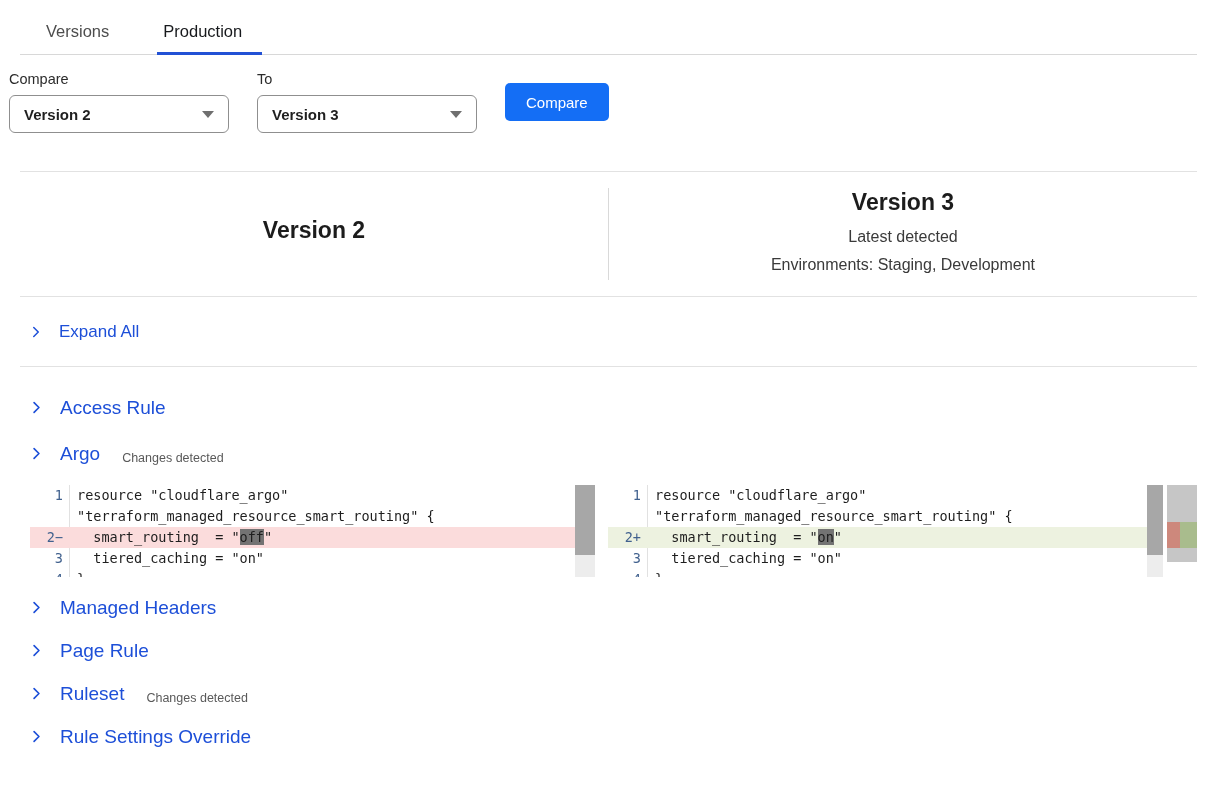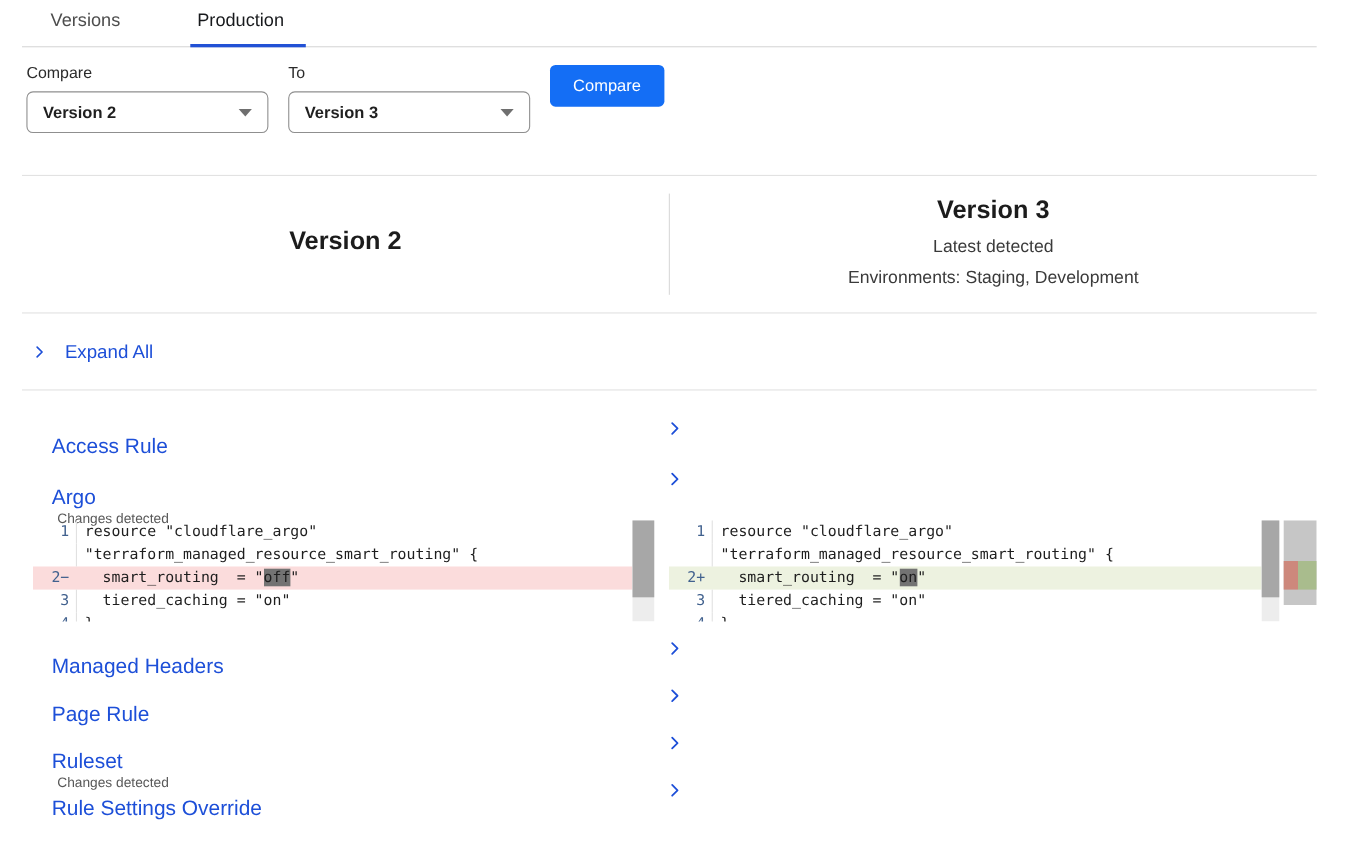--- a/index.html
+++ b/index.html
@@ -7,7 +7,7 @@
     font-family: "Liberation Sans", sans-serif; color: #1f1f1f; overflow: hidden; }
 
   
-  .tabbar { display: flex; gap: 58px; margin: 4px 27px 0 20px;
+  .tabbar { display: flex; gap: 42px; margin: 16px 27px 0 20px;
     border-bottom: 1px solid #d8d8d8; padding-left: 20px; }
   .tab { font-size: 16.5px; color: #4d4d4d; padding: 6px 6px 13px 6px;
     cursor: pointer; position: relative; }

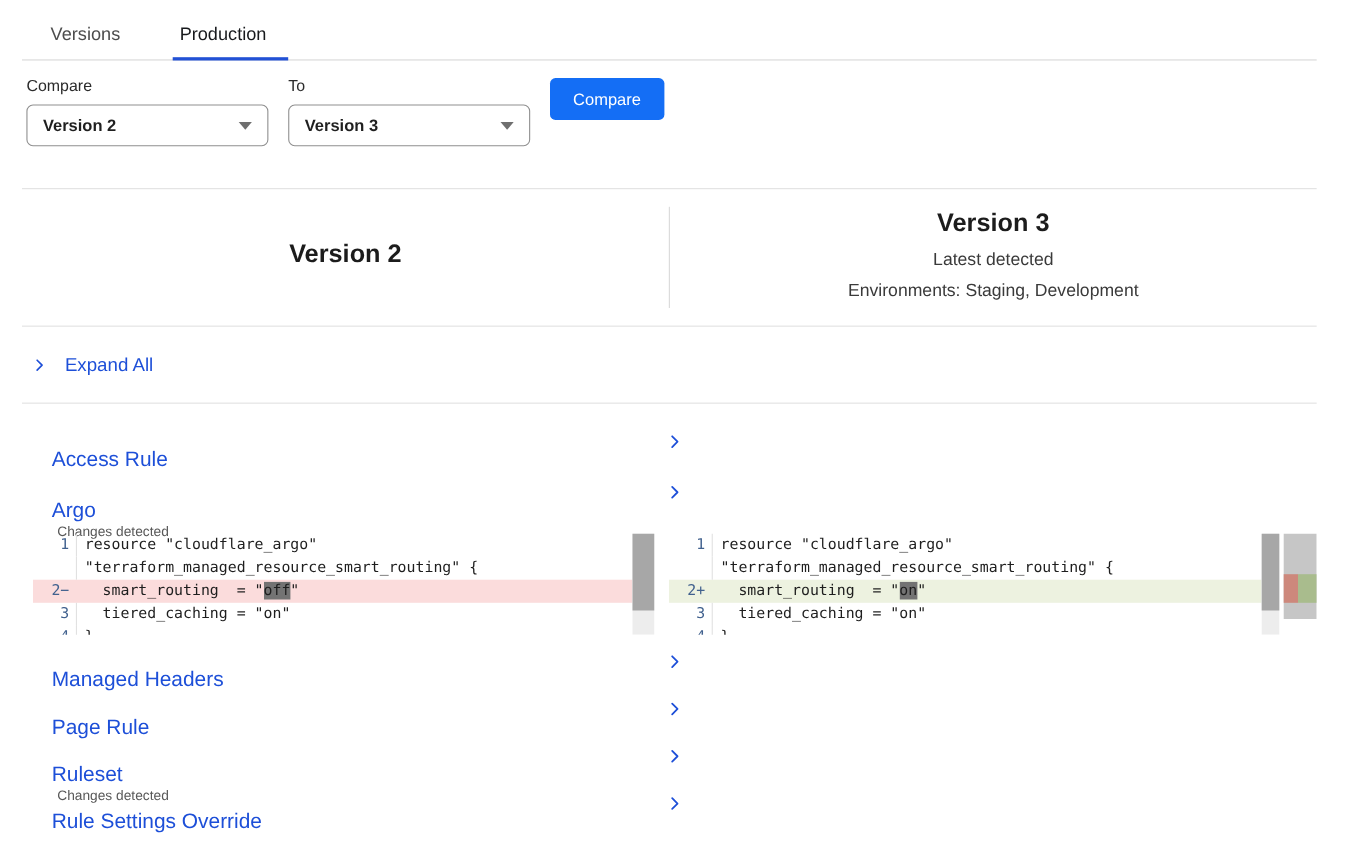--- a/index.html
+++ b/index.html
@@ -16,7 +16,7 @@
     bottom: -1px; height: 3px; background: #2251d5; }
 
   
-  .form-row { display: flex; align-items: flex-start; gap: 18px; margin: 16px 27px 0 24px; }
+  .form-row { display: flex; align-items: center; gap: 28px; margin: 16px 27px 0 9px; }
   .field label { display: block; font-size: 14.5px; color: #2b2b2b; margin-bottom: 8px; }
   .select { width: 220px; height: 38px; border: 1px solid #8f8f8f; border-radius: 6px;
     display: flex; align-items: center; justify-content: space-between;

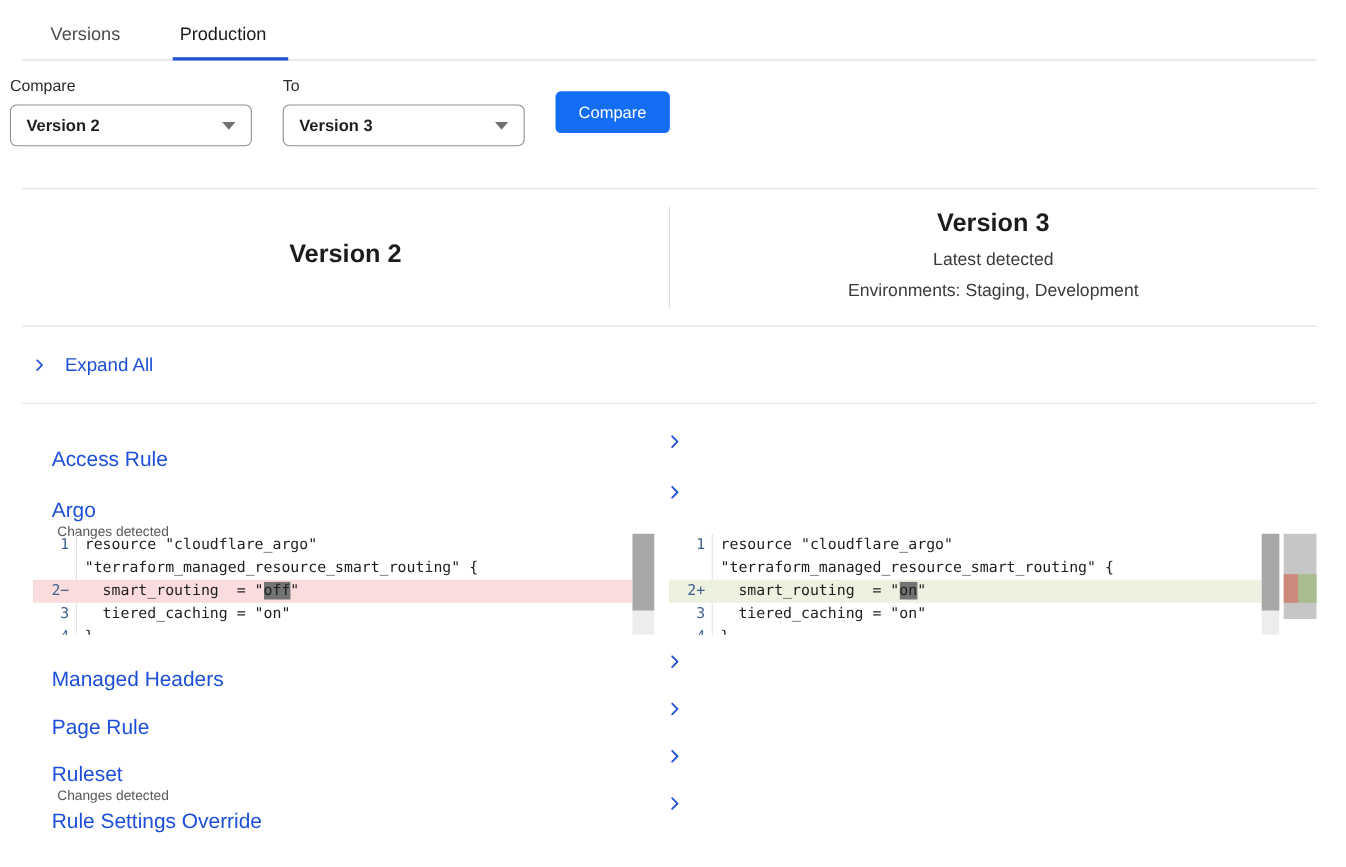--- a/index.html
+++ b/index.html
@@ -42,8 +42,8 @@
   
   .expand-row { display: flex; align-items: center; gap: 17px; margin: 25px 27px 24px 30px;
     color: #1d4fd8; font-size: 17px; cursor: pointer; }
-  .section-row { display: flex; align-items: flex-start; margin: 0 27px 0 30px;
-    height: 24px; cursor: pointer; flex-direction: column; }
+  .section-row { display: flex; align-items: flex-end; margin: 0 27px 0 30px;
+    height: 24px; cursor: pointer; }
   .section-row .chev { align-self: center; }
   .section-label { color: #1d4fd8; font-size: 19px; margin-left: 17px; }
   .section-badge { color: #595959; font-size: 12.5px; margin-left: 22px; }

